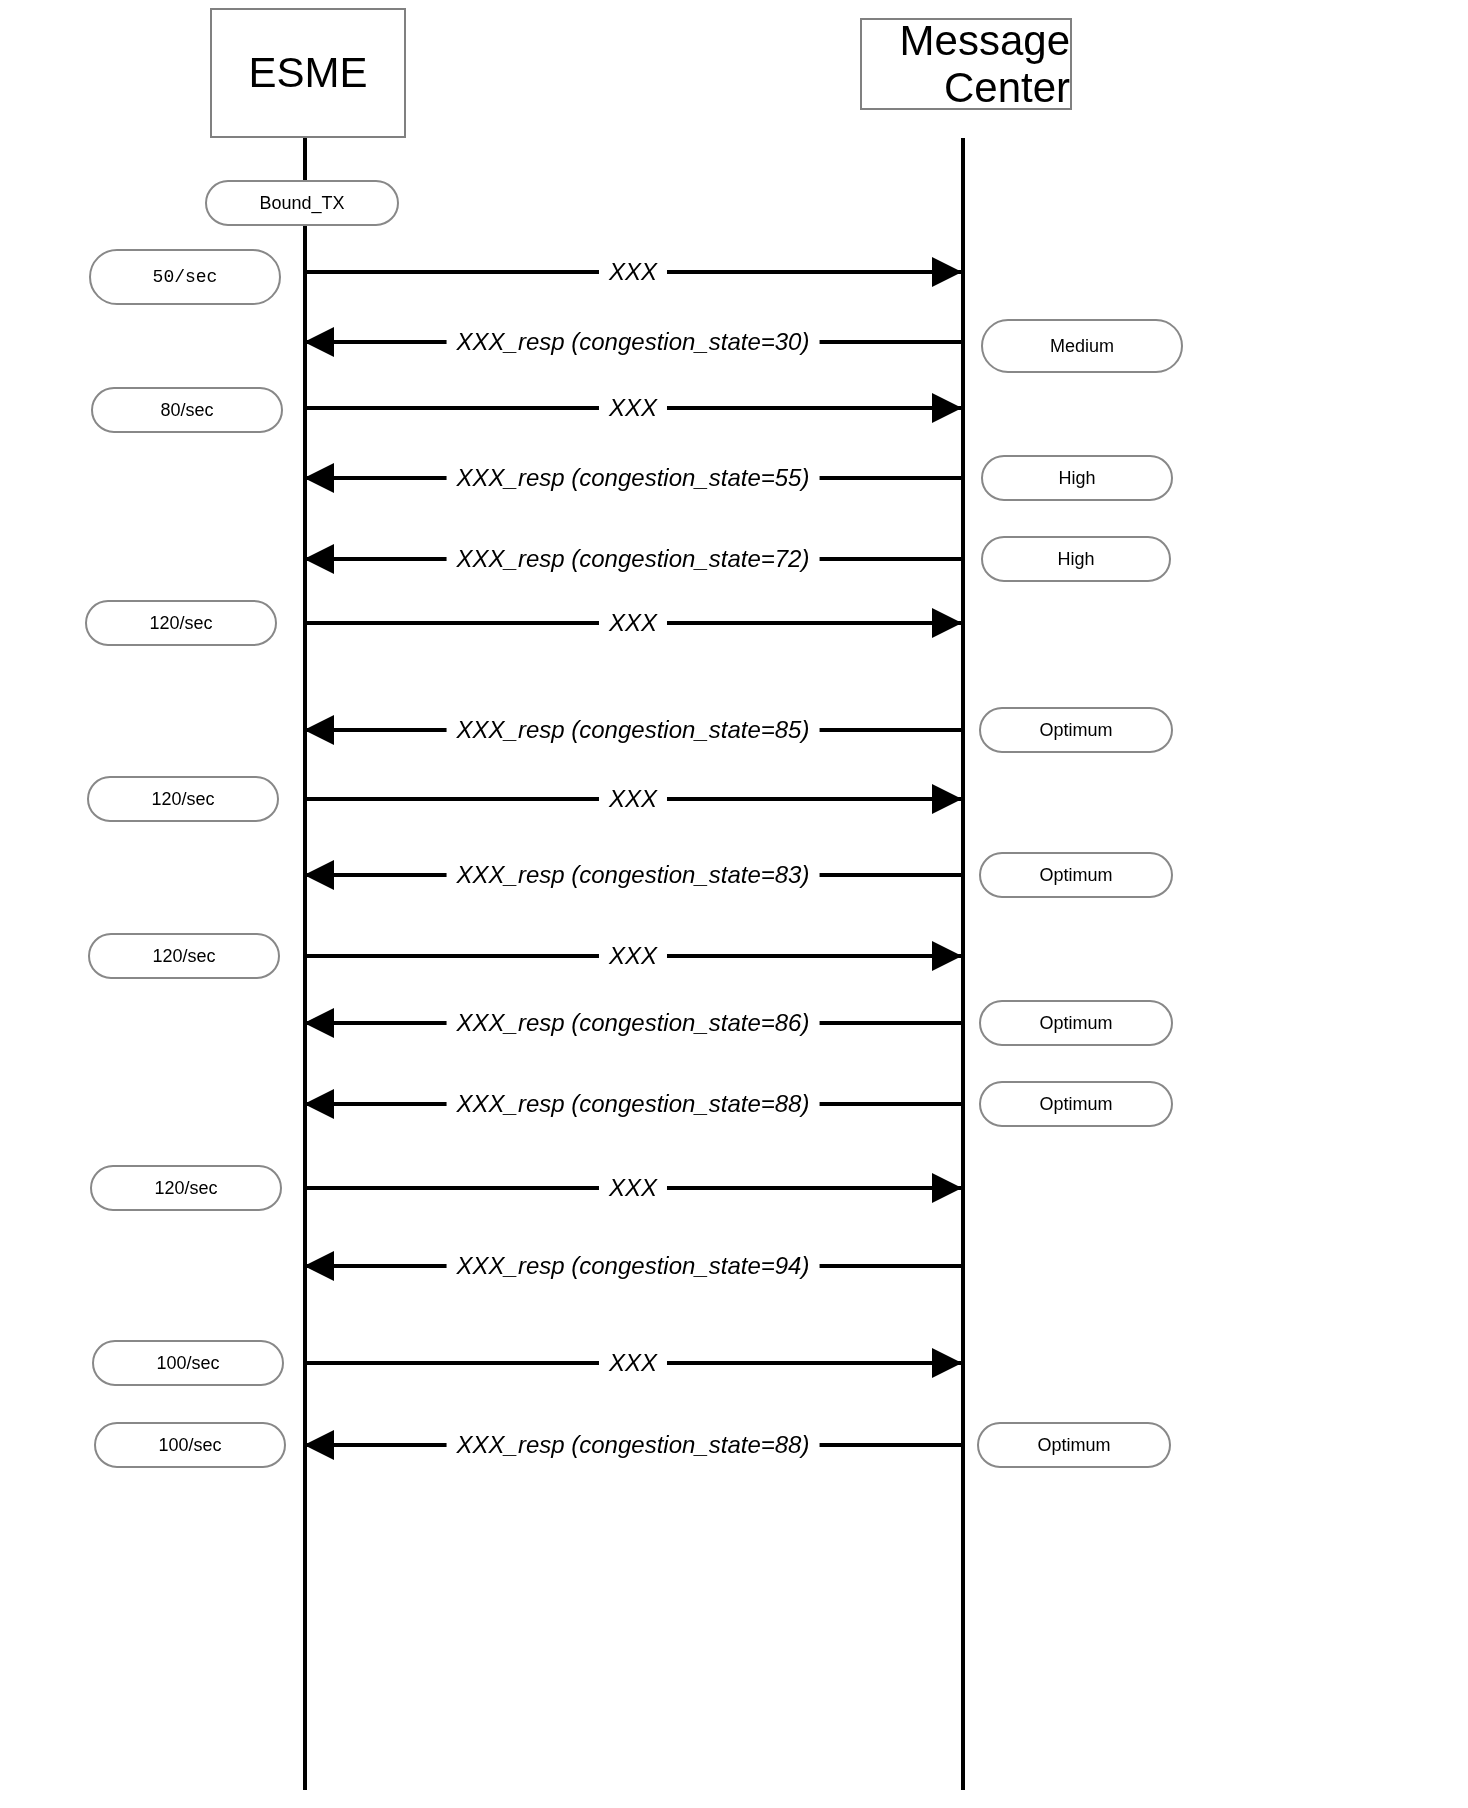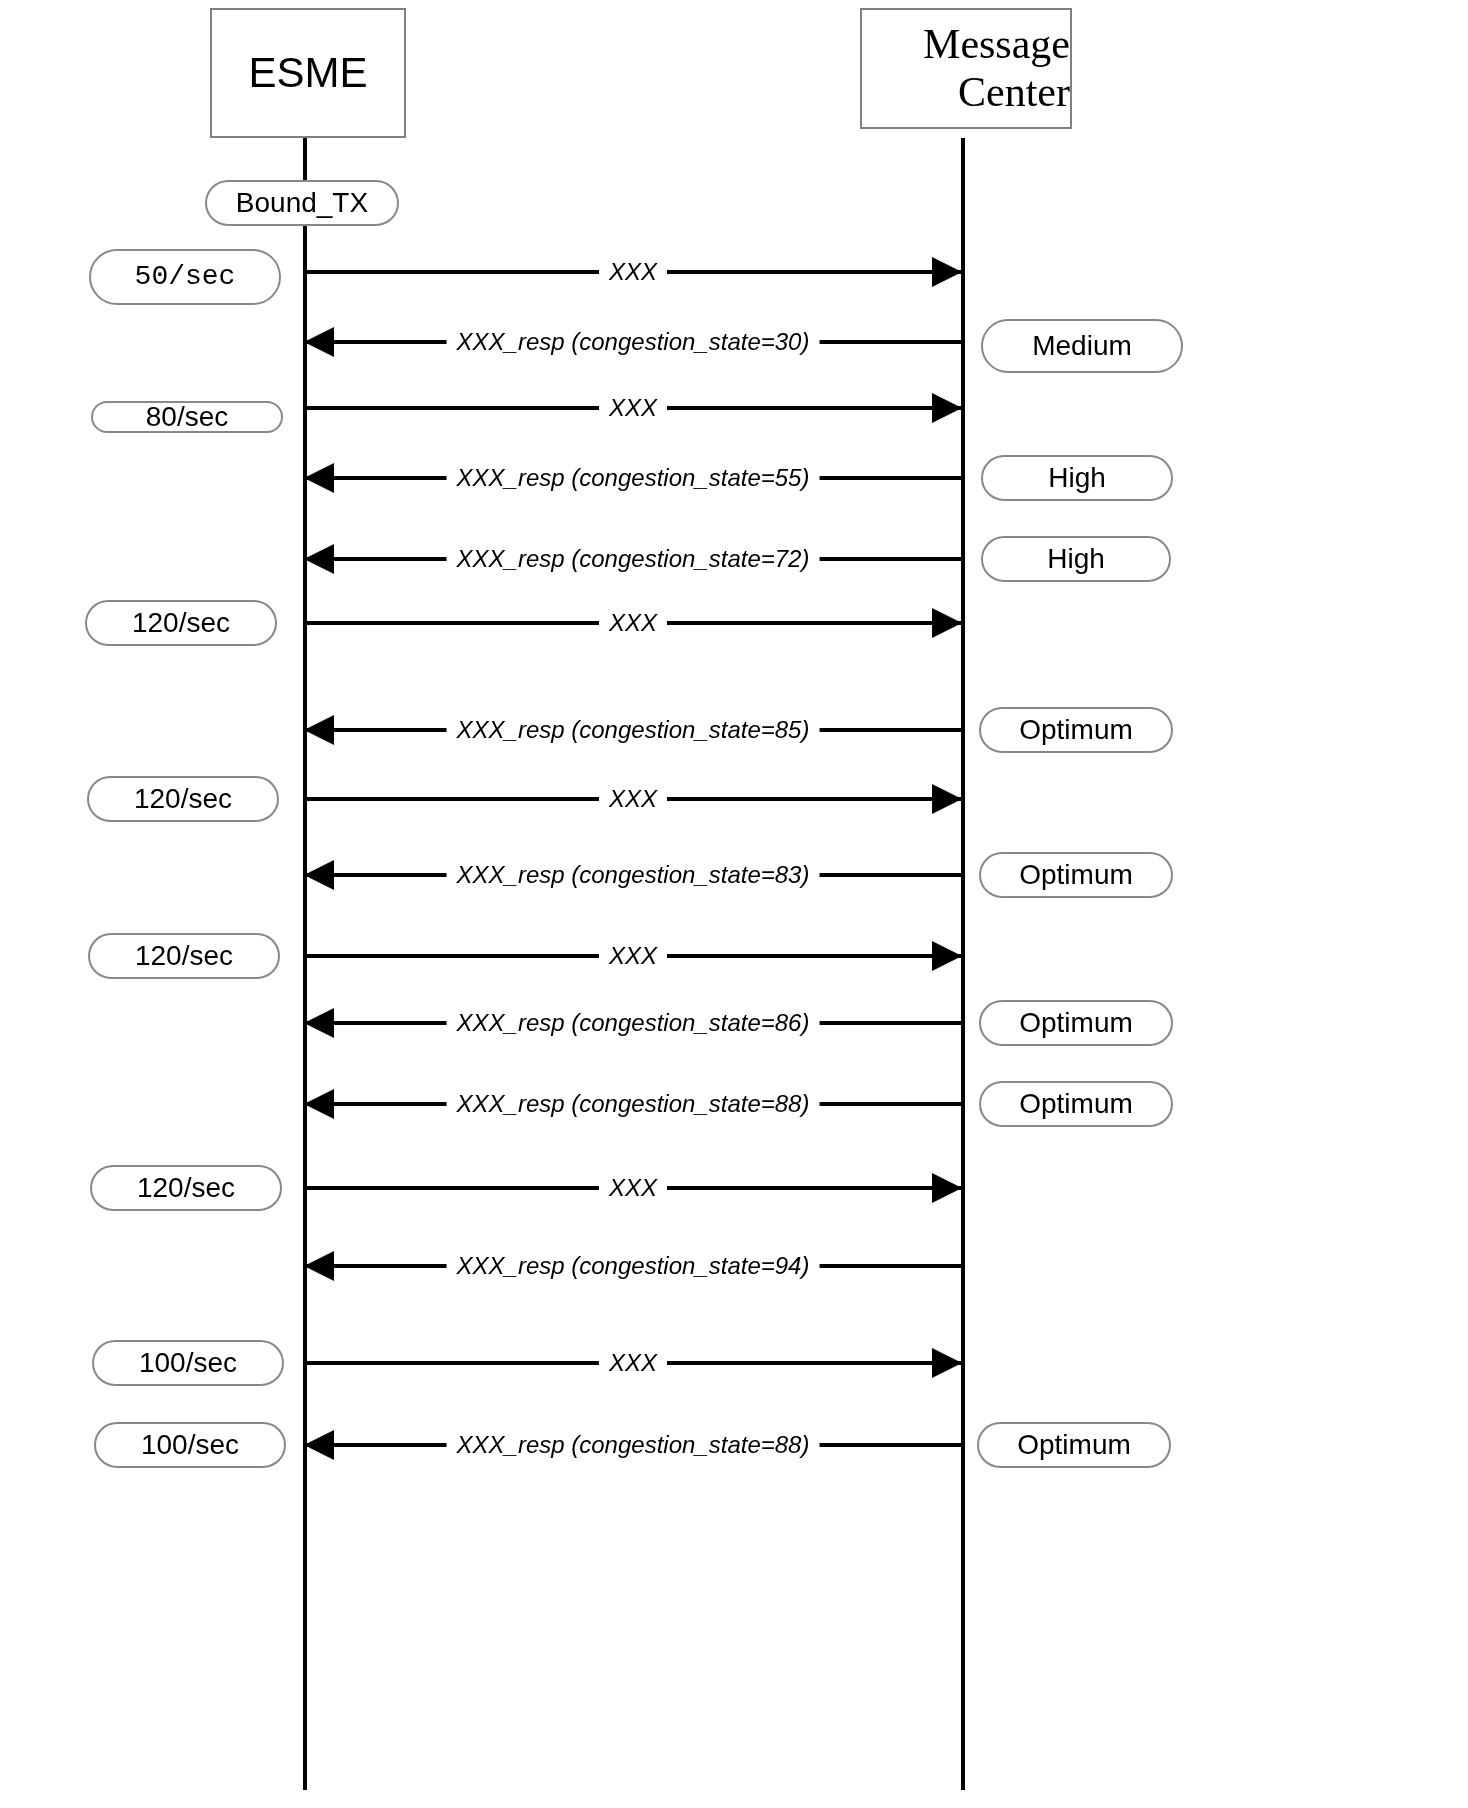--- a/index.html
+++ b/index.html
@@ -112,7 +112,7 @@
     <span>ESME</span>
   </div>
 
-  <div class="actor-box" style="left:860px; top:8px; width:212px; height:121px;font-family:Liberation Serif, serif;">
+  <div class="actor-box" style="left:860px; top:18px; width:212px; height:92px;">
     <span>Message Center</span>
   </div>
 

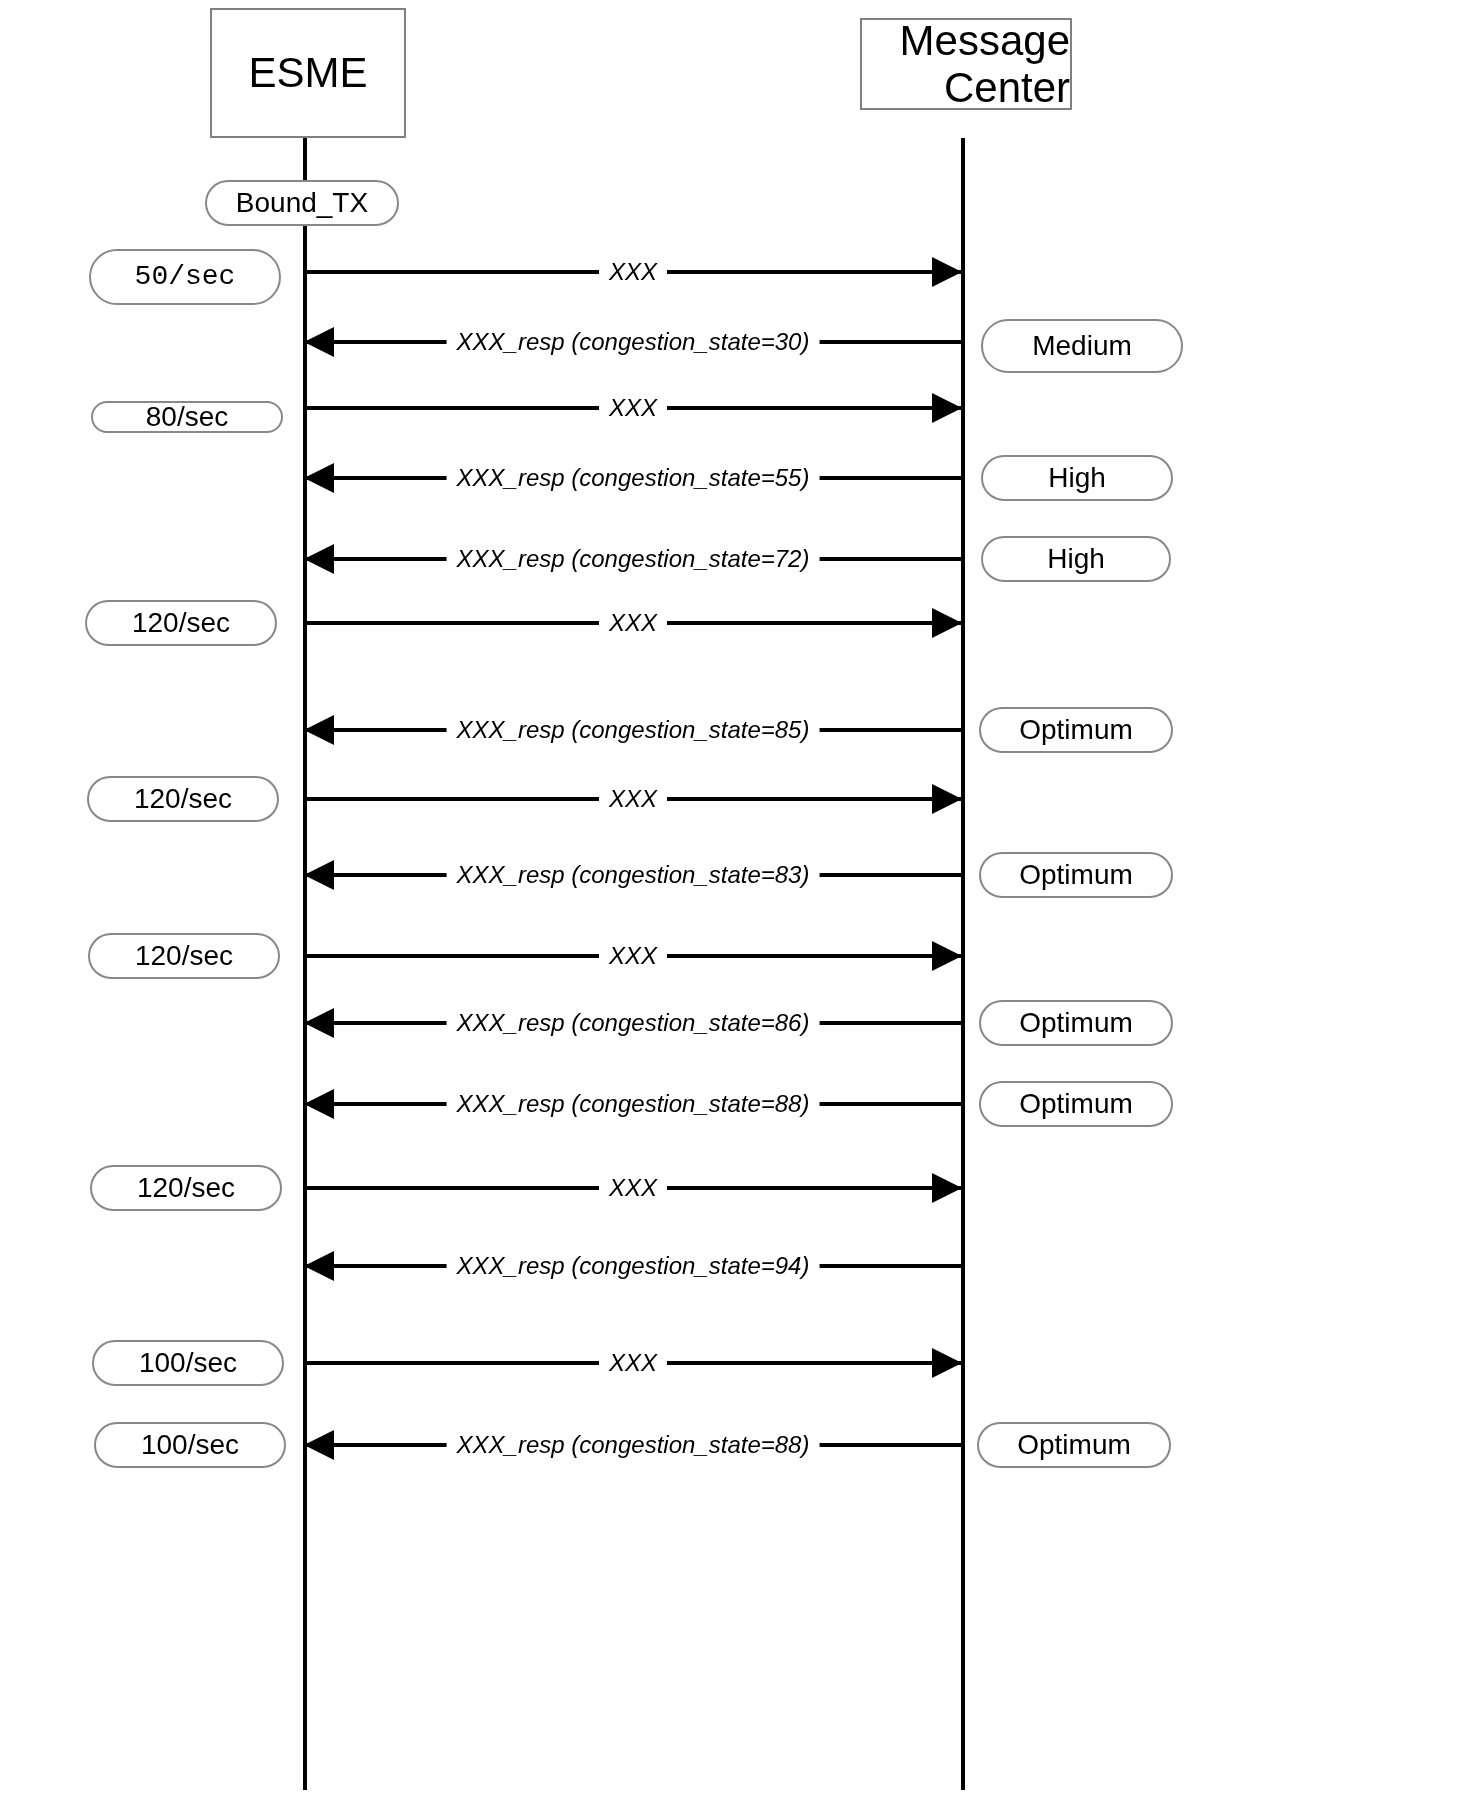--- a/index.html
+++ b/index.html
@@ -52,7 +52,7 @@
     align-items: center;
     justify-content: center;
     text-align: center;
-    font-size: 28px;
+    font-size: 18px;
     line-height: 1.16;
     color: #000000;
     white-space: pre-line;

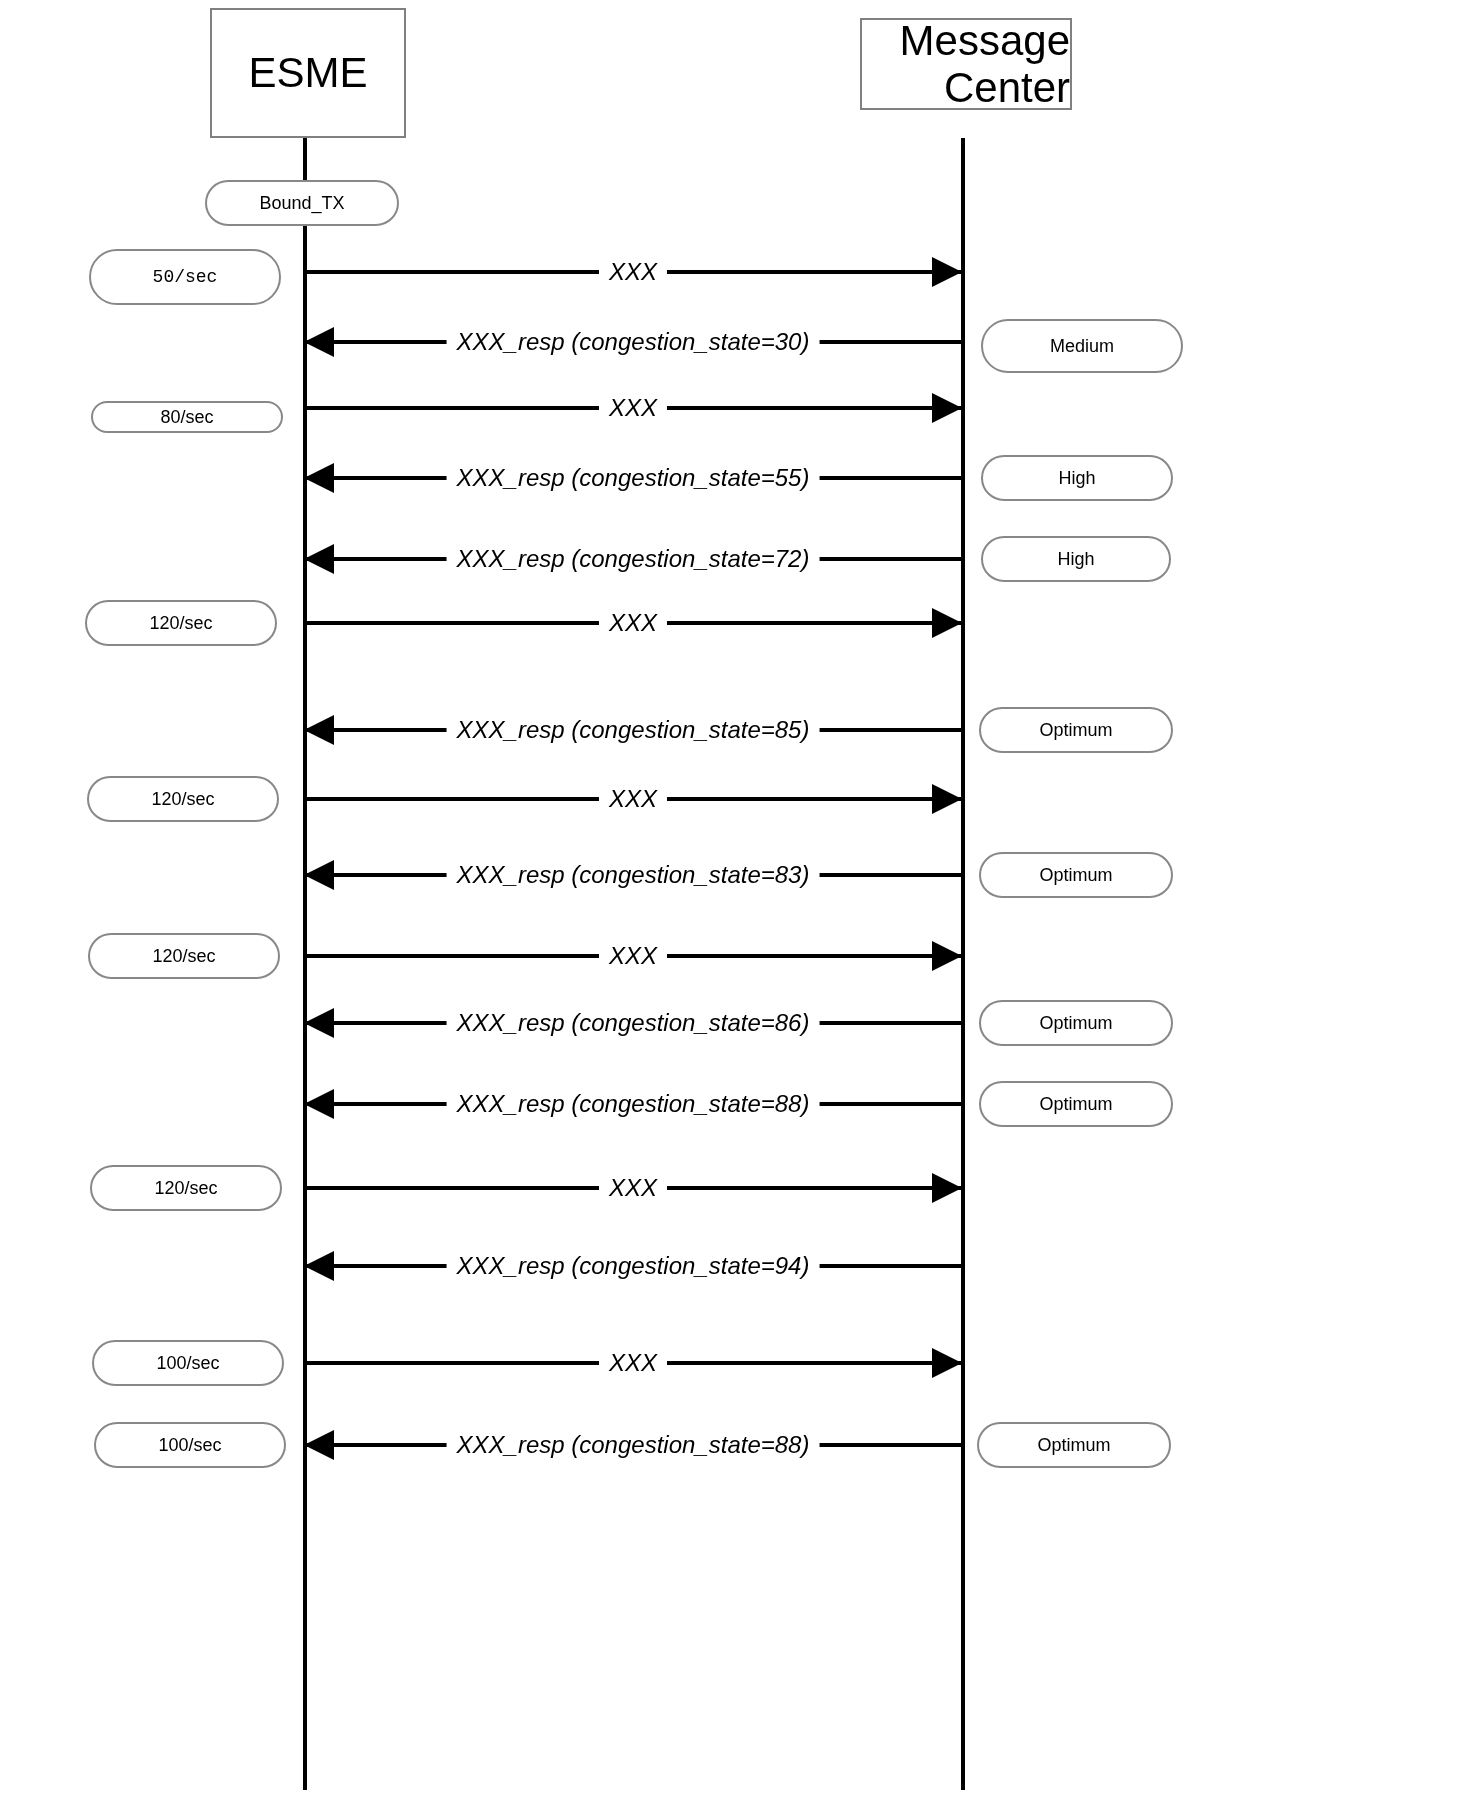--- a/index.html
+++ b/index.html
@@ -141,7 +141,7 @@
     <span>Medium</span>
   </div>
 
-  <div class="pill" style="left:91px; top:401px; width:192px; height:32px;">
+  <div class="pill" style="left:91px; top:387px; width:192px; height:46px;">
     <span>80/sec</span>
   </div>
   <div class="msg to-right" style="left:305px; top:408px; width:656px;">

